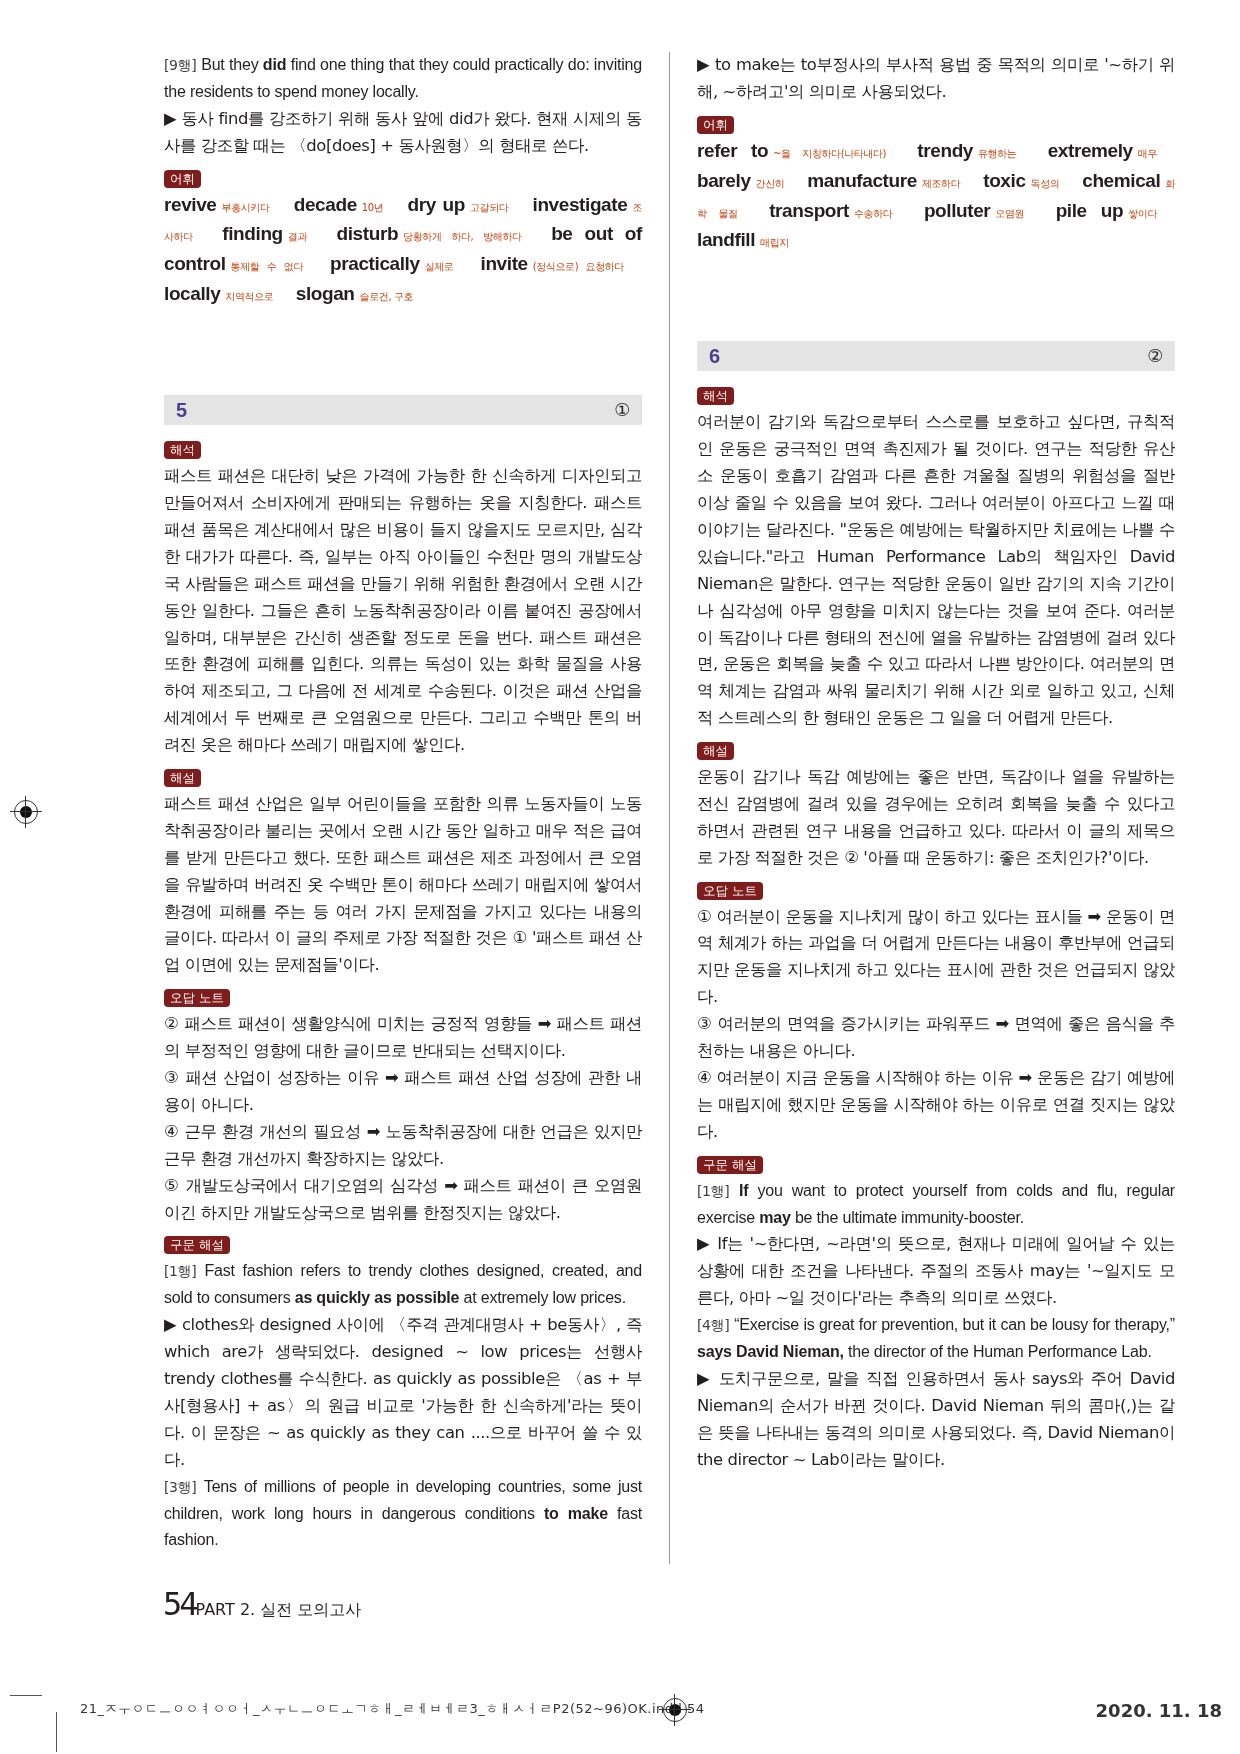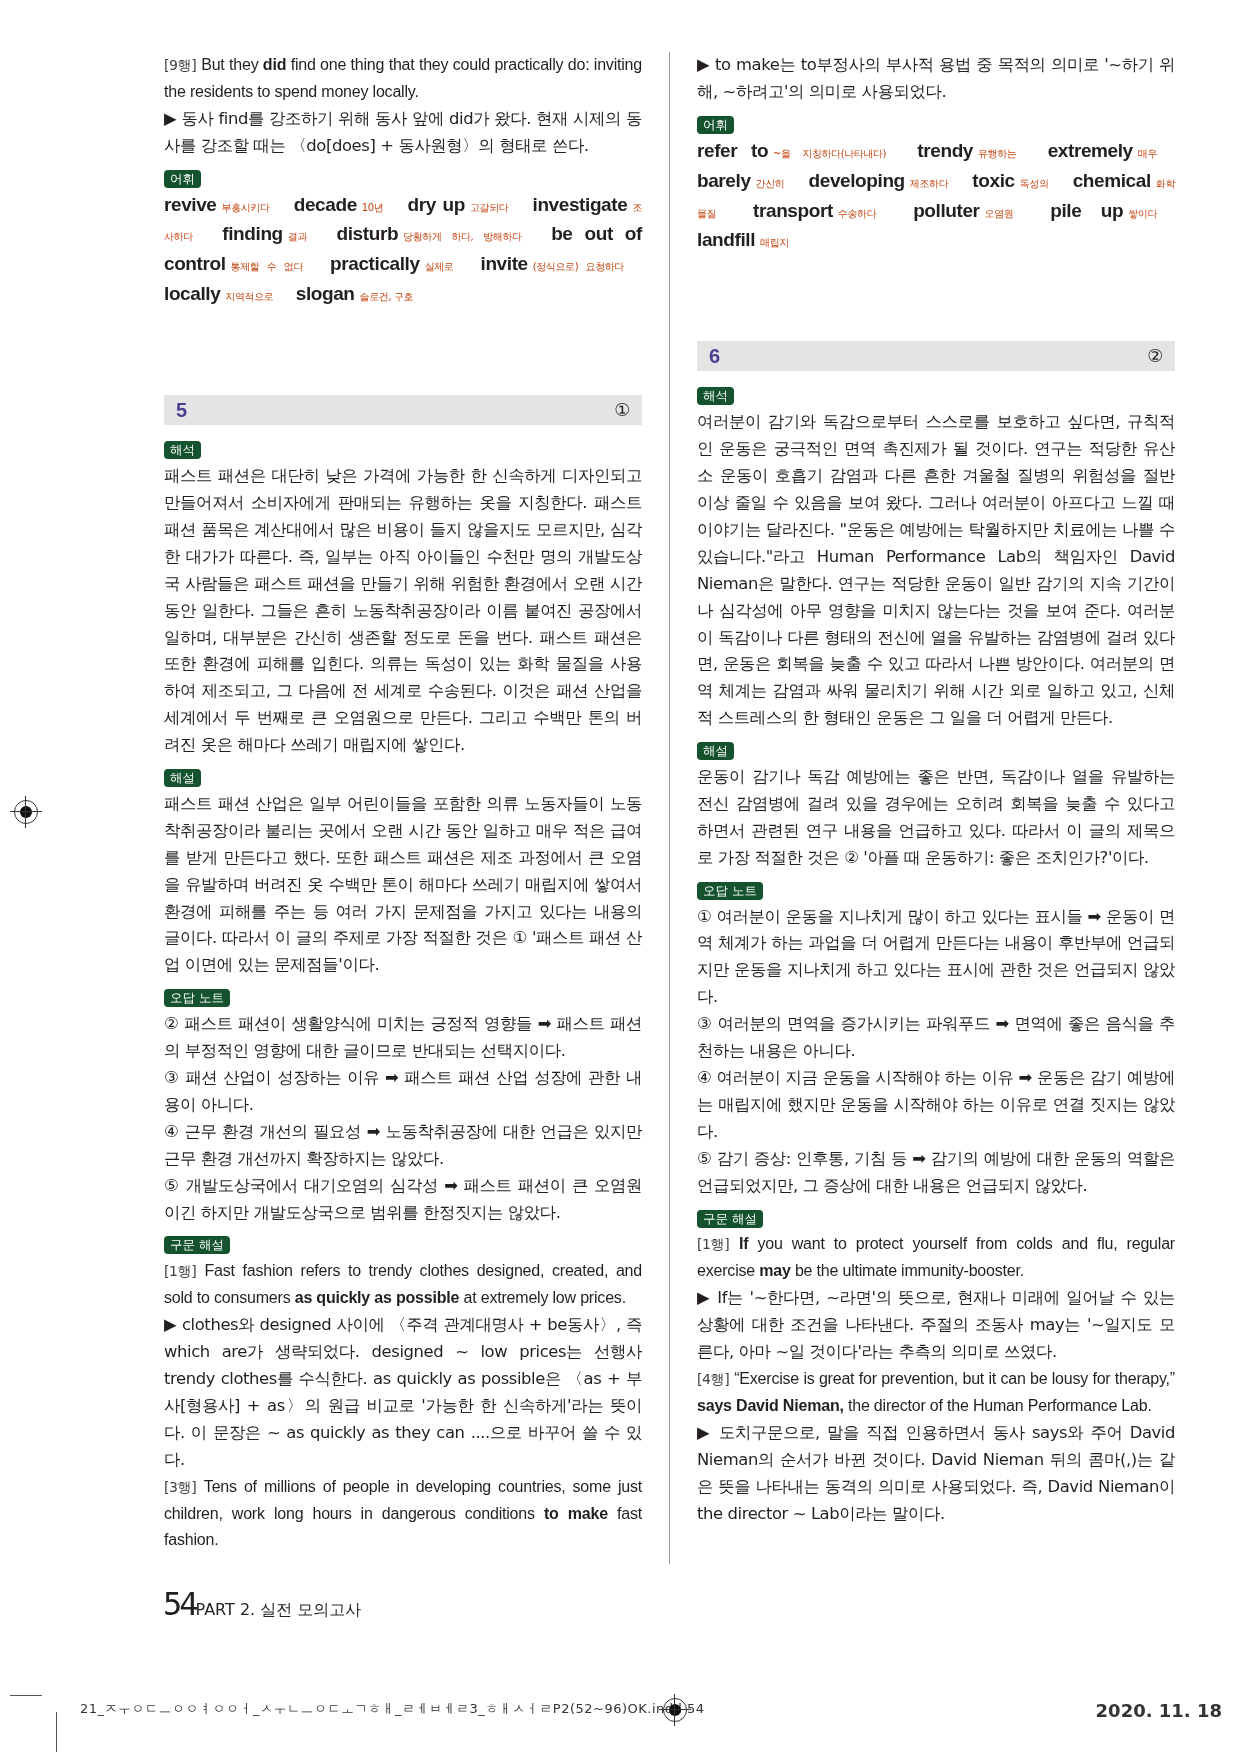--- a/index.html
+++ b/index.html
@@ -12,7 +12,7 @@
   p { margin: 0; text-align: justify; }
   .en { font-family: "Liberation Sans", sans-serif; letter-spacing: -0.2px; font-size: 16px; }
   .ln { color: #404040; font-size: 14px; }
-  .tag { display: inline-block; background: #14532d; color: #fff; font-size: 12.5px; line-height: 18px;
+  .tag { display: inline-block; background: #7f1d1d; color: #fff; font-size: 12.5px; line-height: 18px;
          padding: 0 6px; border-radius: 4px; margin: 10px 0 2px 0; letter-spacing: 0; }
   .vocab { font-size: 15px; line-height: 26.9px; text-align: justify; }
   .vocab b { font-family: "Liberation Sans", sans-serif; font-size: 19px; }

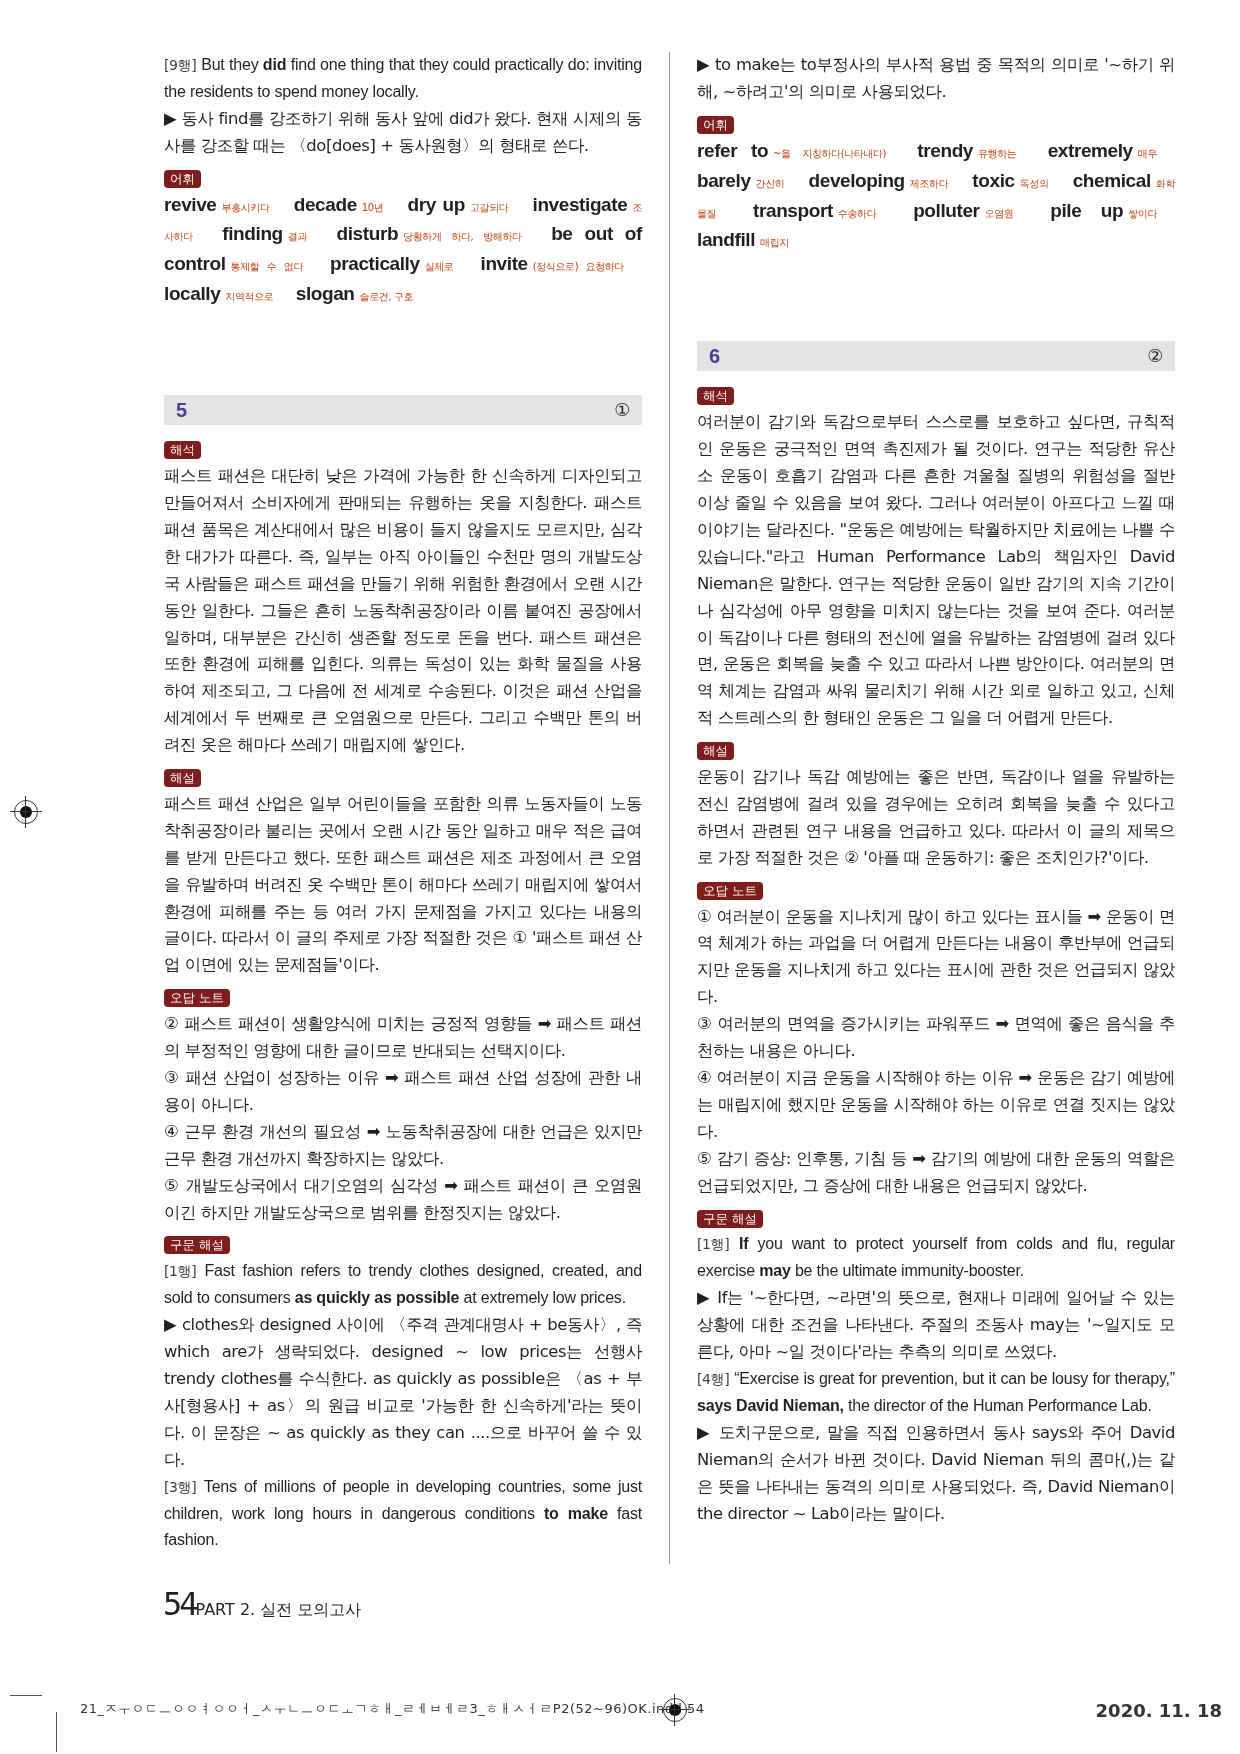--- a/index.html
+++ b/index.html
@@ -98,7 +98,7 @@
     <b>trendy</b><span class="m">유행하는</span>
     <b>extremely</b><span class="m">매우</span>
     <b>barely</b><span class="m">간신히</span>
-    <b>developing</b><span class="m">제조하다</span>
+    <b>manufacture</b><span class="m">제조하다</span>
     <b>toxic</b><span class="m">독성의</span>
     <b>chemical</b><span class="m">화학 물질</span>
     <b>transport</b><span class="m">수송하다</span>

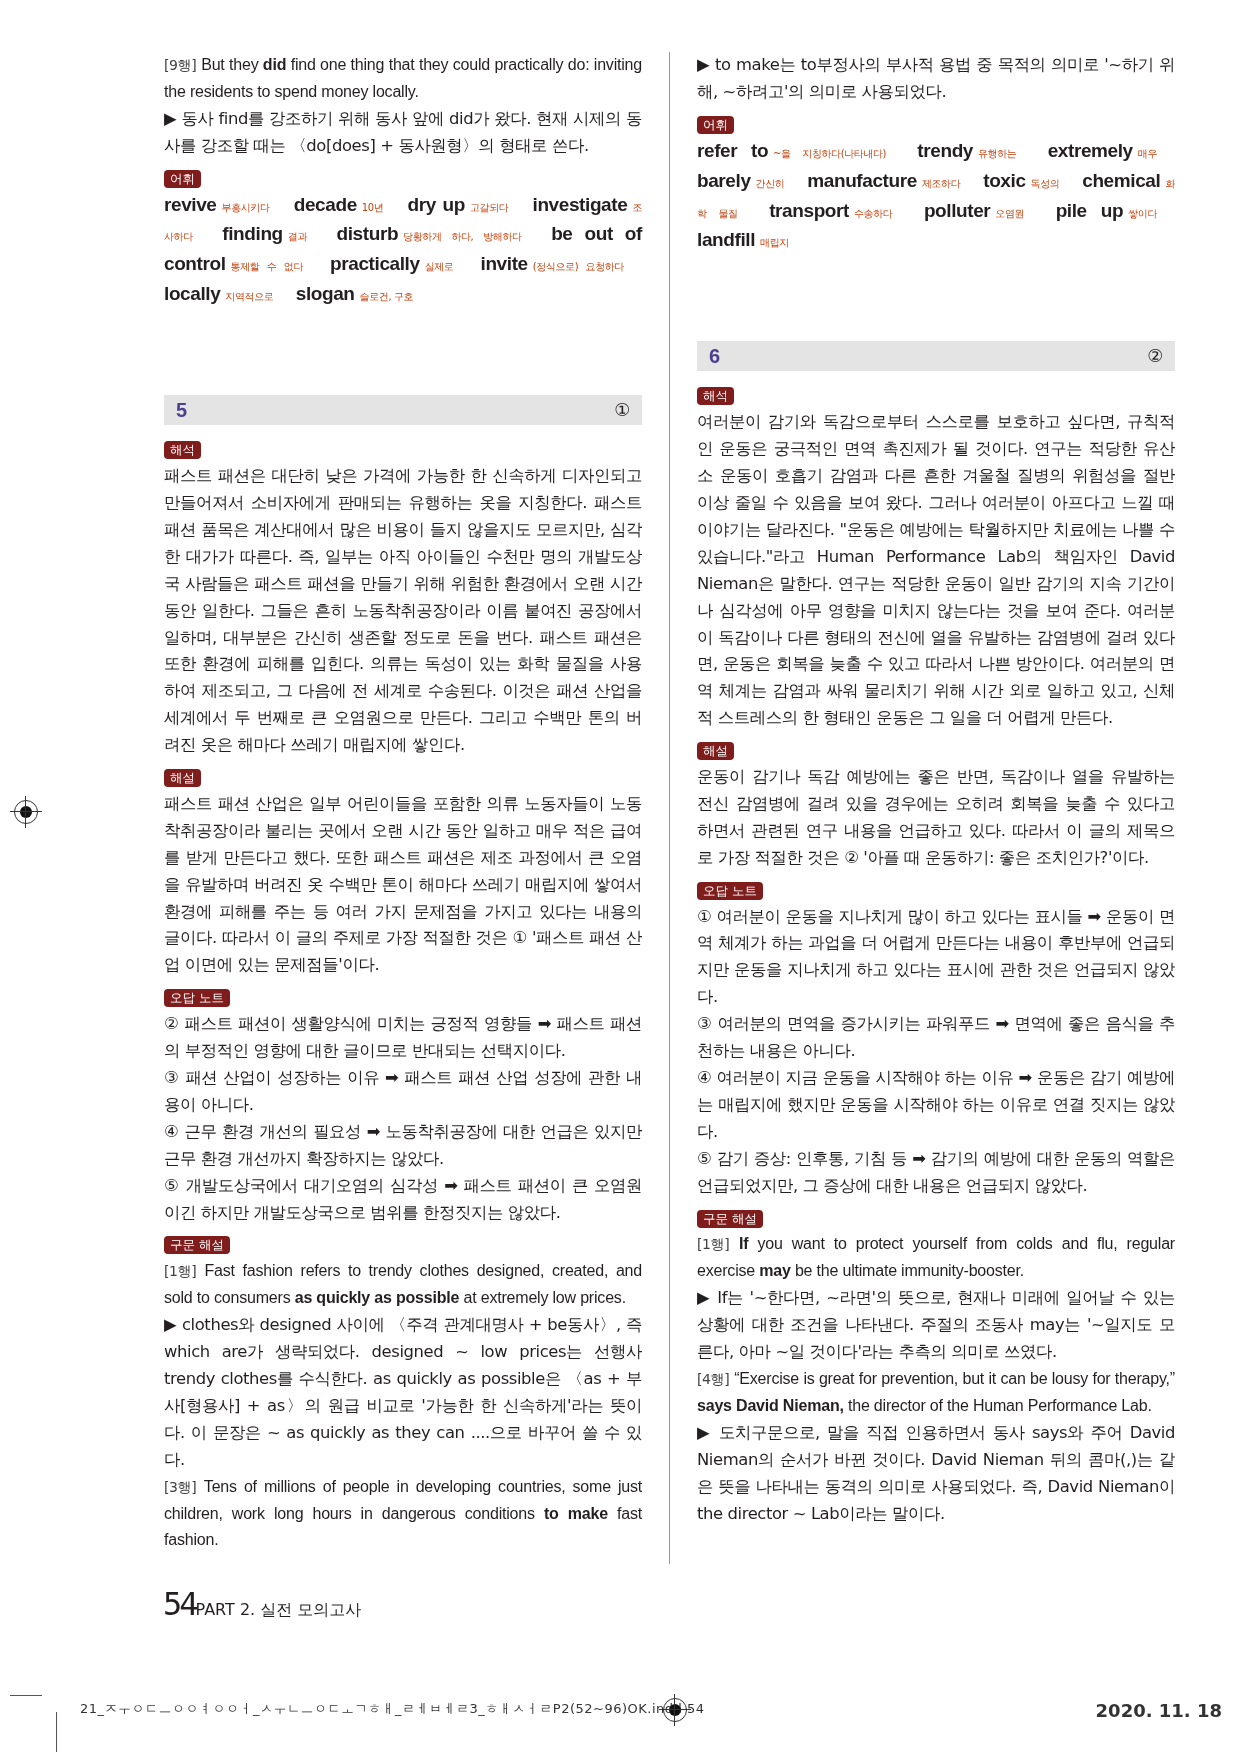--- a/index.html
+++ b/index.html
@@ -123,7 +123,6 @@
   <p>① 여러분이 운동을 지나치게 많이 하고 있다는 표시들 ➡ 운동이 면역 체계가 하는 과업을 더 어렵게 만든다는 내용이 후반부에 언급되지만 운동을 지나치게 하고 있다는 표시에 관한 것은 언급되지 않았다.</p>
   <p>③ 여러분의 면역을 증가시키는 파워푸드 ➡ 면역에 좋은 음식을 추천하는 내용은 아니다.</p>
   <p>④ 여러분이 지금 운동을 시작해야 하는 이유 ➡ 운동은 감기 예방에는 매립지에 했지만 운동을 시작해야 하는 이유로 연결 짓지는 않았다.</p>
-  <p>⑤ 감기 증상: 인후통, 기침 등 ➡ 감기의 예방에 대한 운동의 역할은 언급되었지만, 그 증상에 대한 내용은 언급되지 않았다.</p>
 
   <span class="tag">구문 해설</span>
   <p>

